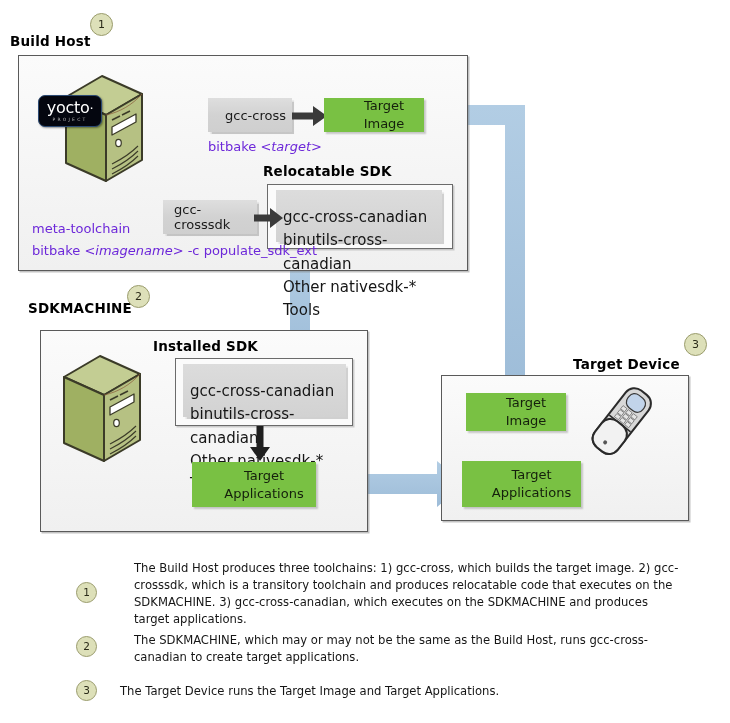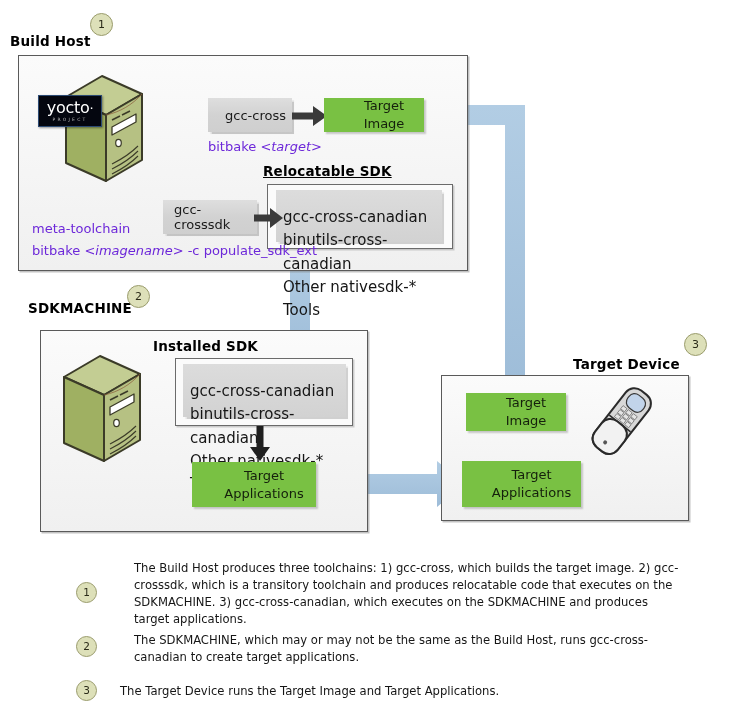--- a/index.html
+++ b/index.html
@@ -209,7 +209,7 @@
   </g>
 </svg>
 
-<div class="yocto-logo" style="left:38px; top:95px; width:64px; height:32px;">
+<div class="yocto-logo" style="left:38px; top:95px; width:64px; height:32px;border-radius:7px;">
   <div class="yocto-word">
     <span>yocto</span><span class="dot">·</span>
   </div>

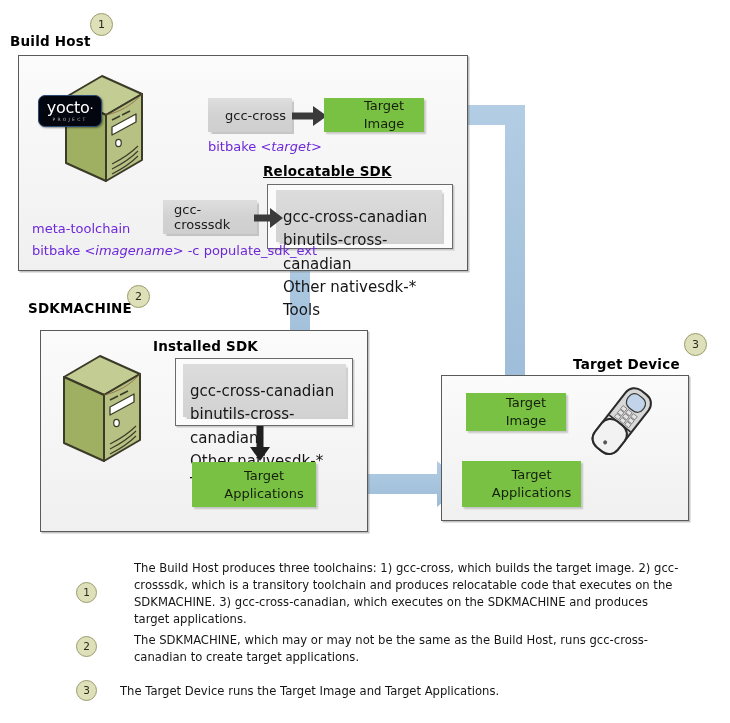--- a/index.html
+++ b/index.html
@@ -226,7 +226,7 @@
 
 <div class="plain-label" style="left:208px; top:139px;"><span>bitbake </span><i>&lt;target&gt;</i></div>
 
-<div class="section-title" style="left:263px; top:163px;text-decoration:underline;">Relocatable SDK</div>
+<div class="section-title" style="left:263px; top:163px;">Relocatable SDK</div>
 
 <div class="sdk-frame" style="left:267px; top:184px; width:186px; height:65px;"></div>
 <div class="sdk-list" style="left:276px; top:190px; width:166px; height:52px;">

